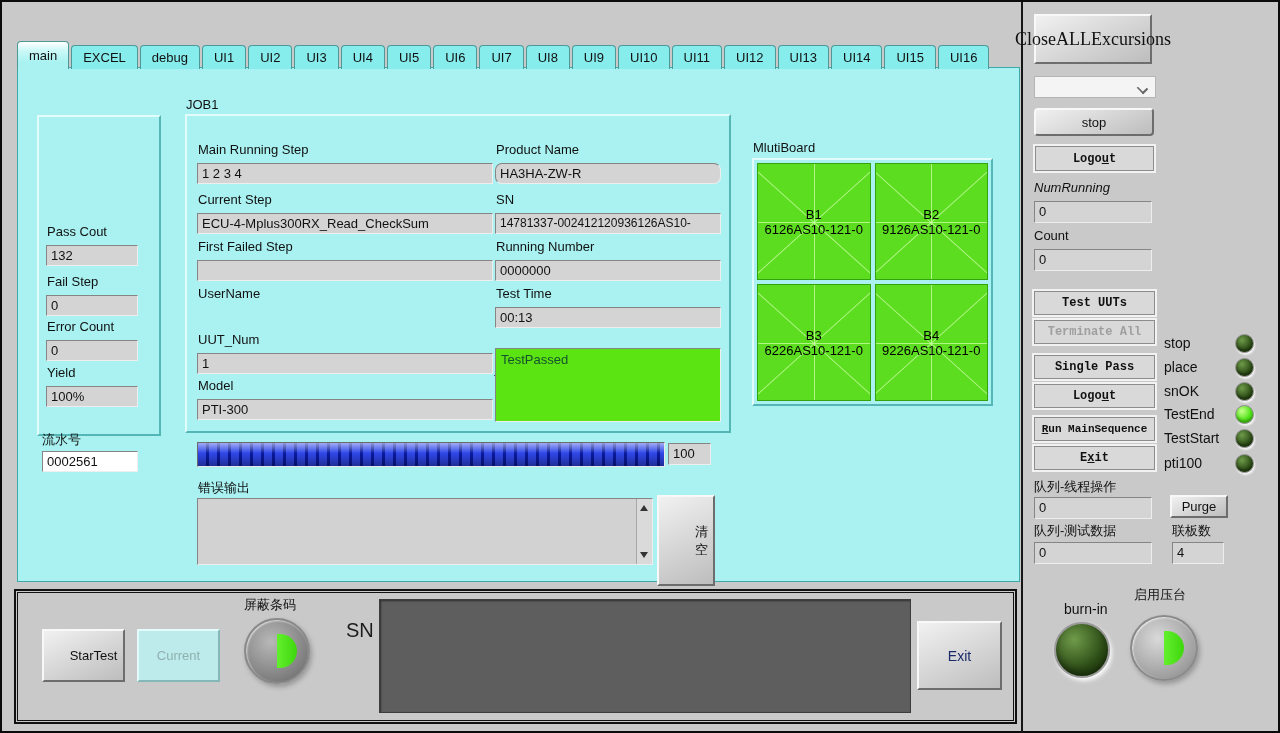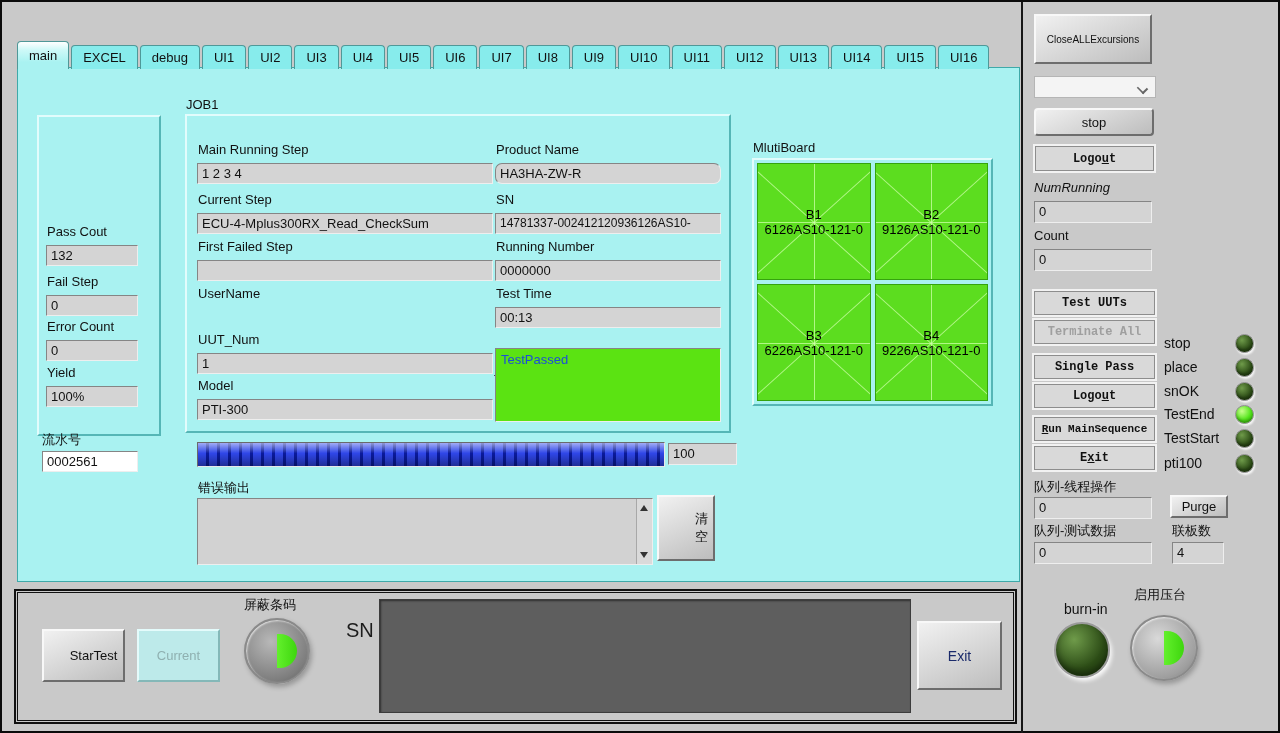--- a/index.html
+++ b/index.html
@@ -211,7 +211,7 @@
   <div id="divider"></div>
 
   <div id="rightpanel">
-    <div class="btn3d" style="left:10px;top:12px;width:118px;height:50px;font-size:10px;">CloseALLExcursions</div>
+    <div class="btn3d" style="left:10px;top:12px;width:118px;height:50px;font-size:18px;font-family:Liberation Serif, serif;">CloseALLExcursions</div>
     <div id="dropdown" style="left:10px;top:74px;width:120px;height:20px;">
       <span style="padding-left:5px;font-size:12px;"></span>
       <span class="chev"></span>

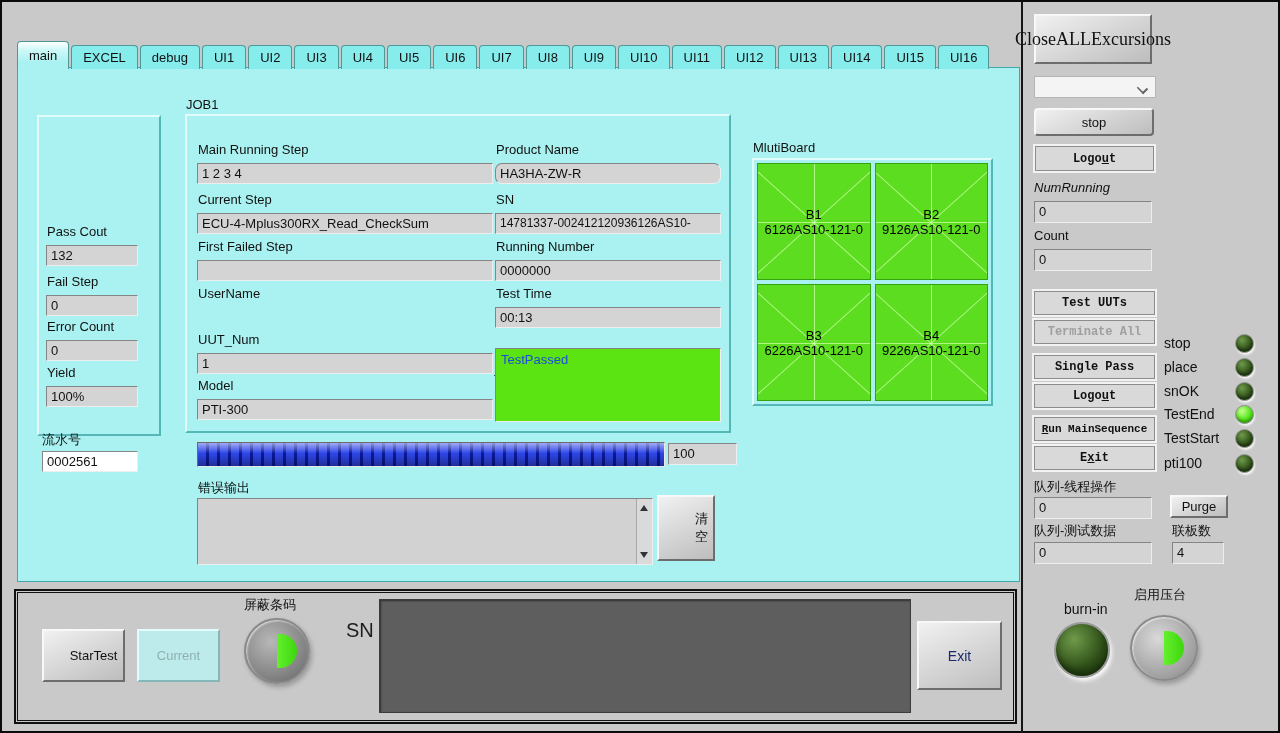--- a/index.html
+++ b/index.html
@@ -35,7 +35,7 @@
              border:1px solid #3fa9a9;}
   .groupbox{position:absolute;border:2px solid;border-color:#e2fcfc #55b6b6 #55b6b6 #e2fcfc;background:#a9f2f1;}
   .greenbox{position:absolute;background:#5be312;border:1px solid;border-color:#858585 #eeeeee #eeeeee #858585;
-            font-size:13px;color:#1d4ed8;padding:3px 5px;box-sizing:border-box;}
+            font-size:13px;color:#14532d;padding:3px 5px;box-sizing:border-box;}
   
   #progress-shell{position:absolute;left:195px;top:440px;width:468px;height:25px;background:#0a1a8e;
                   border:1px solid;border-color:#6a6a6a #e8e8e8 #e8e8e8 #6a6a6a;box-sizing:border-box;}

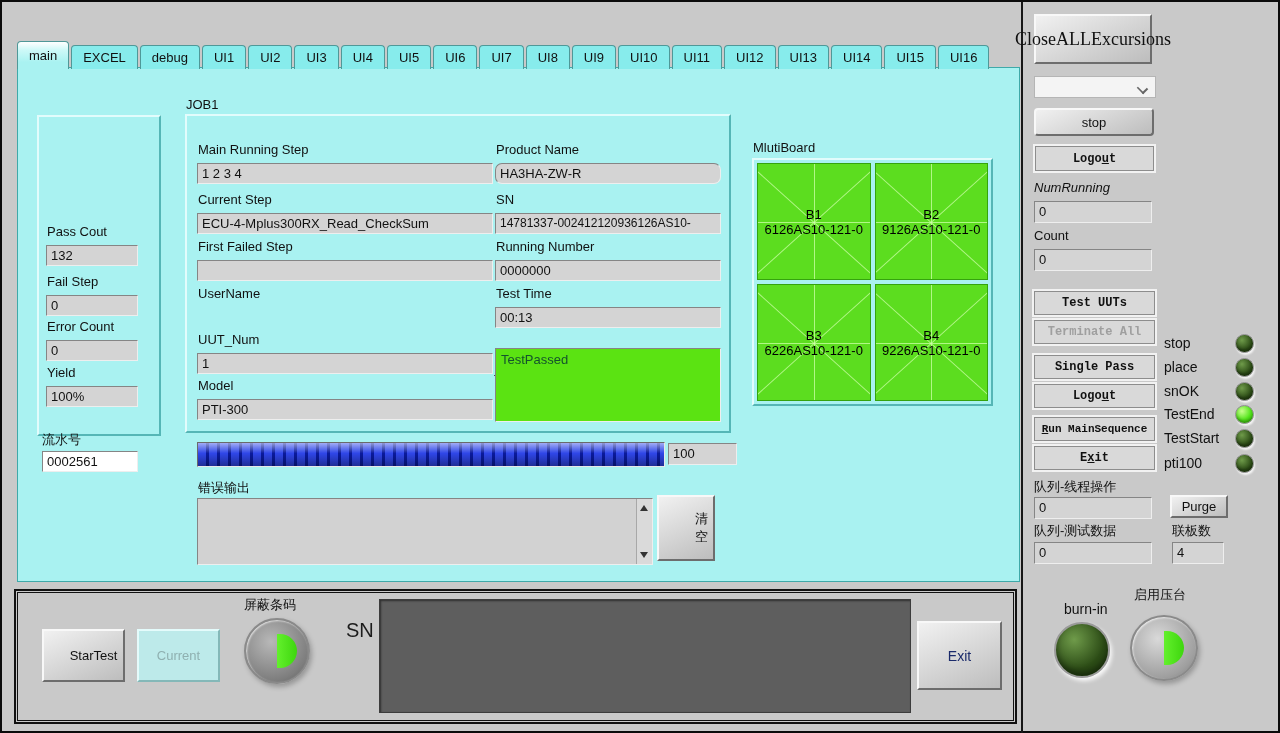--- a/index.html
+++ b/index.html
@@ -160,7 +160,7 @@
   <div id="progress-shell">
     <div id="progress-fill" style="width: 100%;"></div>
   </div>
-  <div class="field" style="left:666px;top:441px;width:69px;height:22px;">100</div>
+  <div class="field" style="left:666px;top:441px;width:43px;height:22px;">100</div>
 
   <div class="lbl" style="left:196px;top:477px;">错误输出</div>
   <div id="err-box">

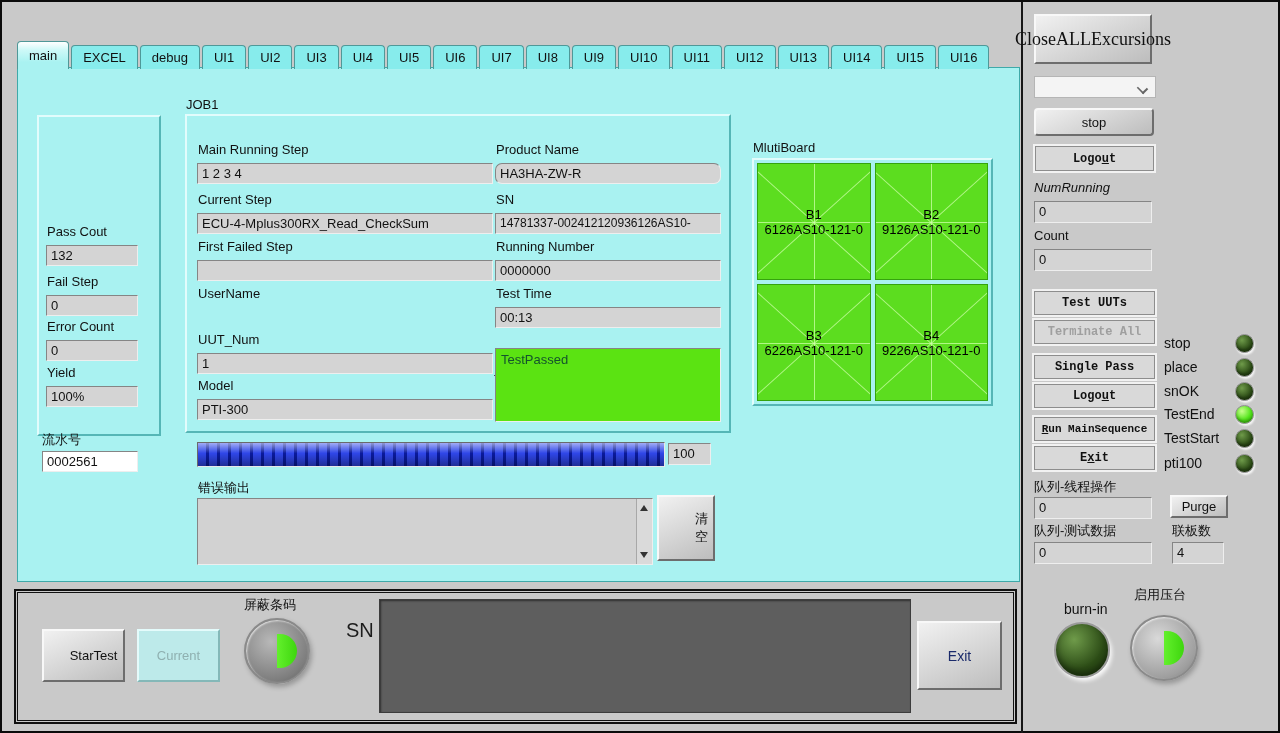--- a/index.html
+++ b/index.html
@@ -170,7 +170,7 @@
       <div class="scr-arrow scr-down"></div>
     </div>
   </div>
-  <div class="btn3d" style="left:655px;top:493px;width:58px;height:66px;padding-left:36px;">清空</div>
+  <div class="btn3d" style="left:655px;top:493px;width:58px;height:91px;padding-left:36px;">清空</div>
 
   <div class="lbl" style="left:751px;top:138px;">MlutiBoard</div>
   <div id="mb-box">

